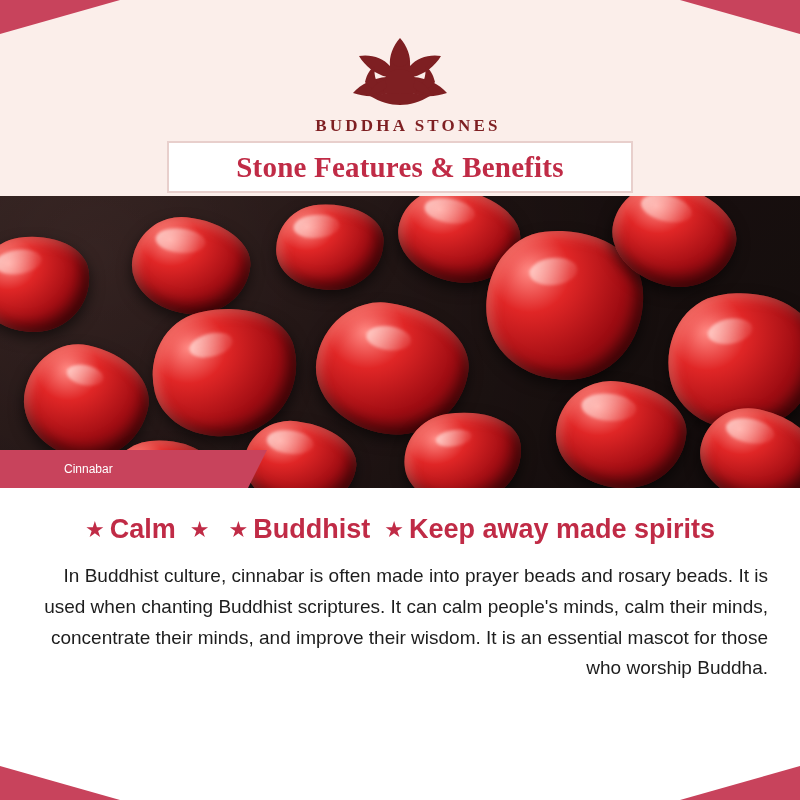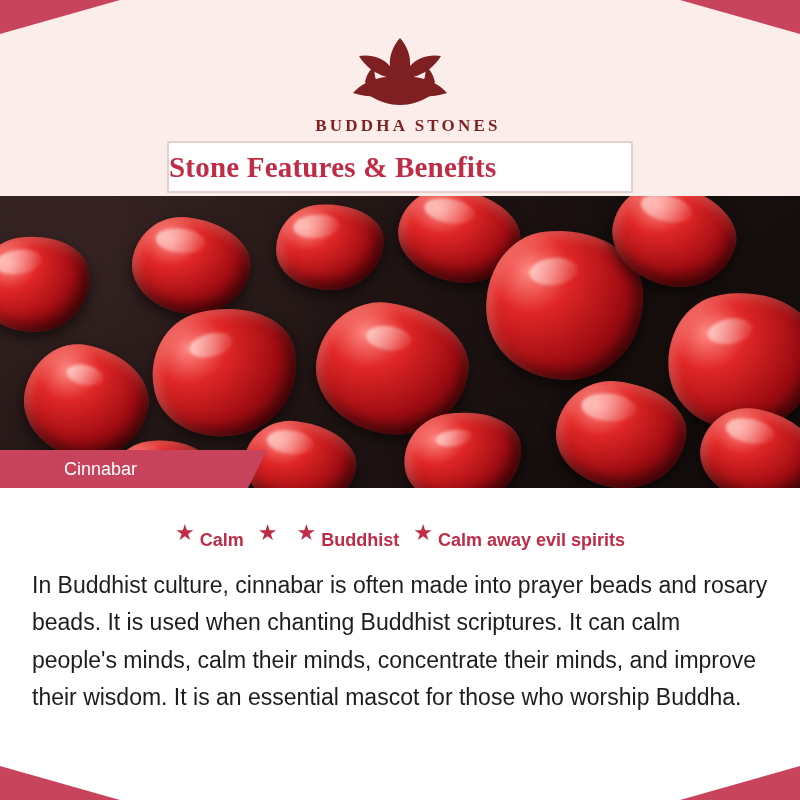--- a/index.html
+++ b/index.html
@@ -82,6 +82,7 @@
     border: 2px solid #e8cfcc;
     display: flex;
     align-items: center;
+    justify-content: center;
     box-sizing: border-box;
     z-index: 6;
   }

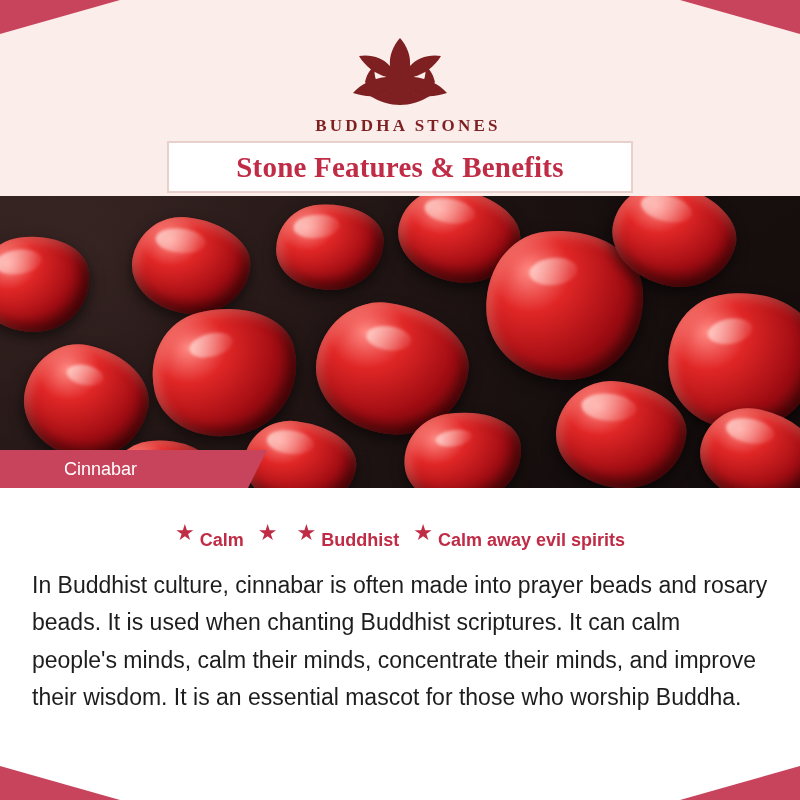--- a/index.html
+++ b/index.html
@@ -152,7 +152,7 @@
   }
   .caption-tab .caption-text {
     color: #ffffff;
-    font-size: 18px;
+    font-size: 12px;
     padding-left: 64px;
     padding-right: 26px;
     font-family: "Liberation Sans", sans-serif;

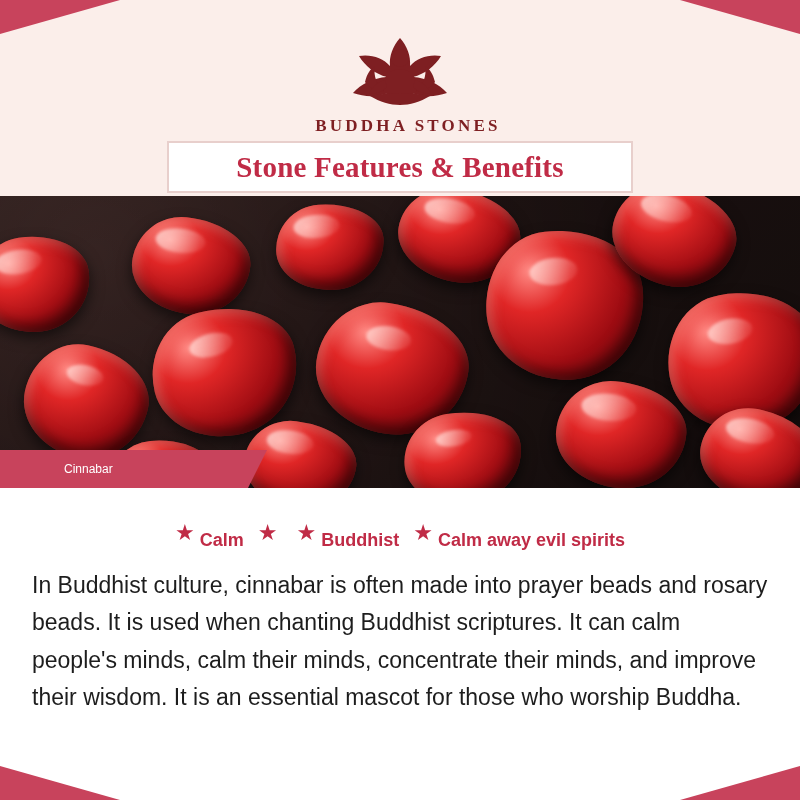--- a/index.html
+++ b/index.html
@@ -194,10 +194,9 @@
   }
   .benefit .label {
     color: #c02b46;
-    font-size: 18px;
+    font-size: 27px;
     font-weight: bold;
     font-family: "Liberation Sans", sans-serif;
-    margin-top: 16px;
   }
 
   

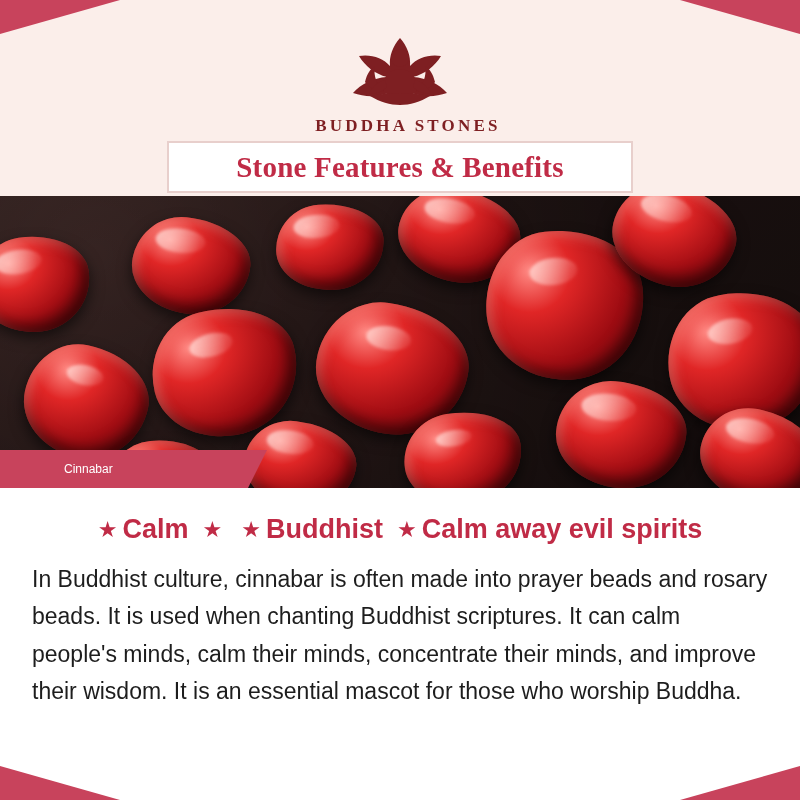--- a/index.html
+++ b/index.html
@@ -287,7 +287,7 @@
       </div>
       <div class="benefit">
         <span class="star">★</span>
-        <span class="label">Calm away evil spirits</span>
+        <span class="label">Keep away made spirits</span>
       </div>
     </div>
 

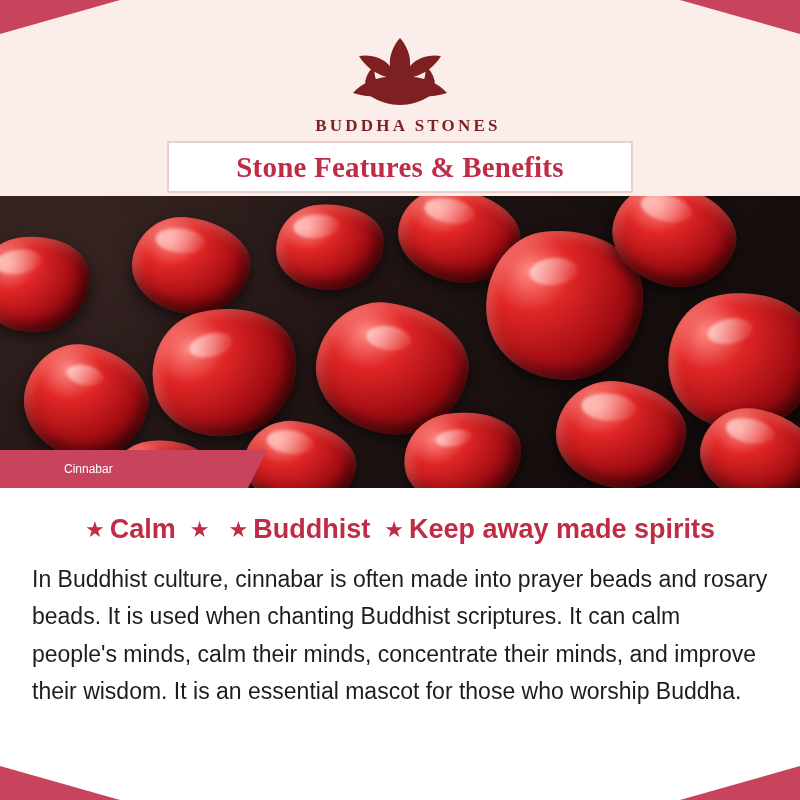--- a/index.html
+++ b/index.html
@@ -202,10 +202,10 @@
   
   .body-text {
     margin-top: 16px;
-    font-size: 23px;
+    font-size: 19px;
     line-height: 1.62;
     color: #1d1d1d;
-    text-align: left;
+    text-align: right;
     font-family: "Liberation Sans", sans-serif;
   }
 </style>

